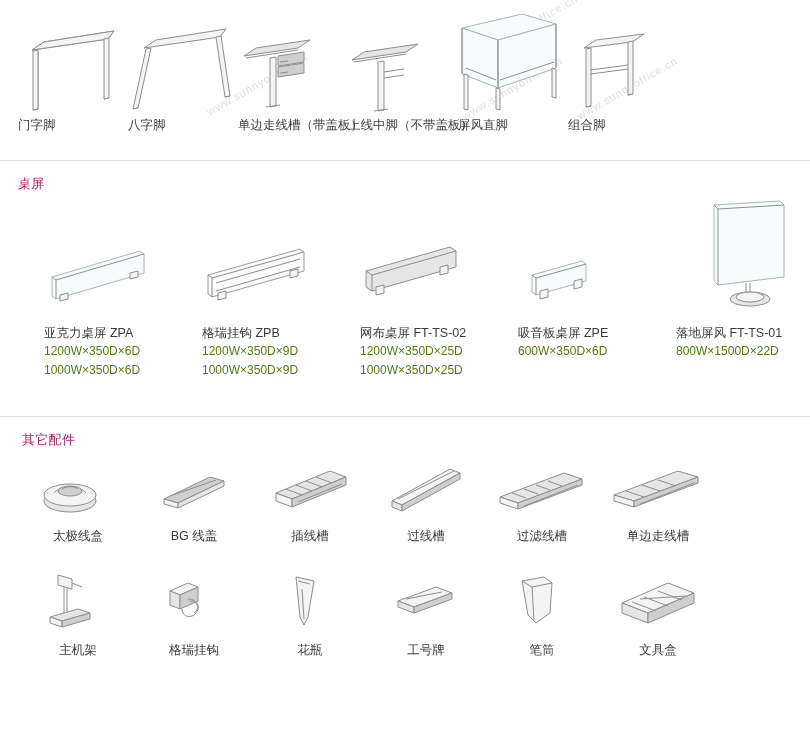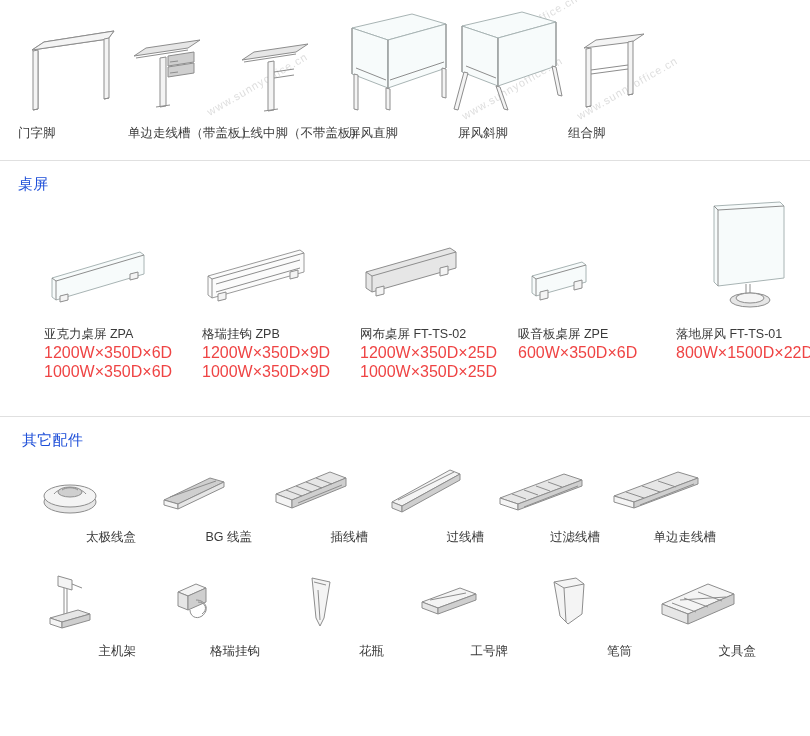--- a/index.html
+++ b/index.html
@@ -73,7 +73,7 @@
   
   #legs-section { height: 160px; }
   #legs-row { padding-top: 6px; }
-  #legs-row .cell { width: 110px; gap: 8px; }
+  #legs-row .cell { width: 110px; }
   #legs-row .art { height: 110px; }
   #legs-row .caption { padding-left: 2px; }
 

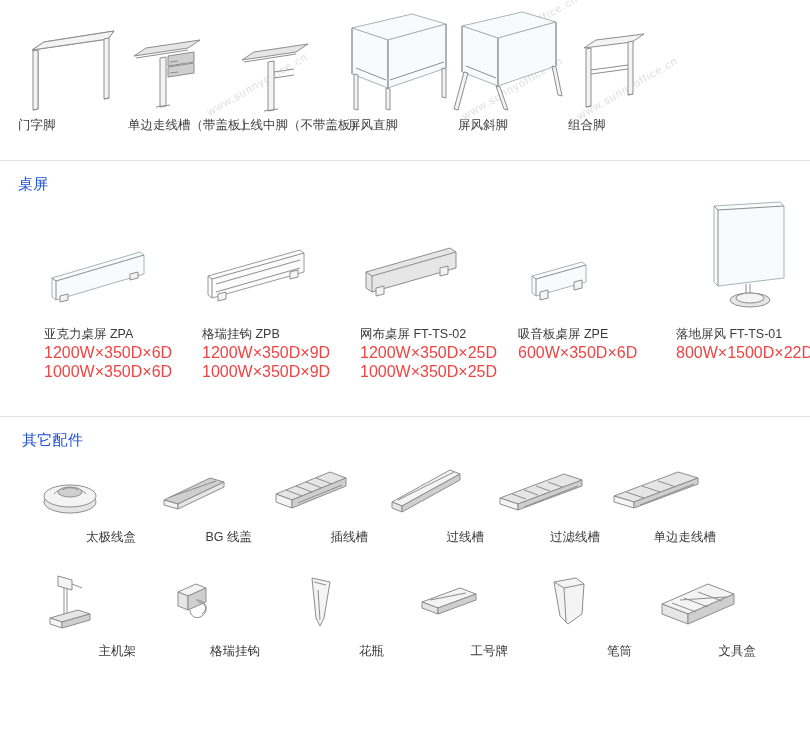--- a/index.html
+++ b/index.html
@@ -126,6 +126,18 @@
         <div class="caption">门字脚</div>
       </div>
 
+      <div class="cell">
+        <div class="art">
+          <svg width="110" height="110" viewBox="0 0 110 110">
+            <path class="fill-l" d="M18 42 L30 34 L100 23 L94 31 Z"></path>
+            <path class="fill-l" d="M20 43 L25 42 L12 102 L7 103 Z"></path>
+            <path class="fill-l" d="M90 31 L95 30 L104 90 L99 91 Z"></path>
+            <path class="stroke" d="M7 103 L12 102"></path>
+            <path class="stroke" d="M99 91 L104 90"></path>
+          </svg>
+        </div>
+        <div class="caption">八字脚</div>
+      </div>
 
       <div class="cell">
         <div class="art">

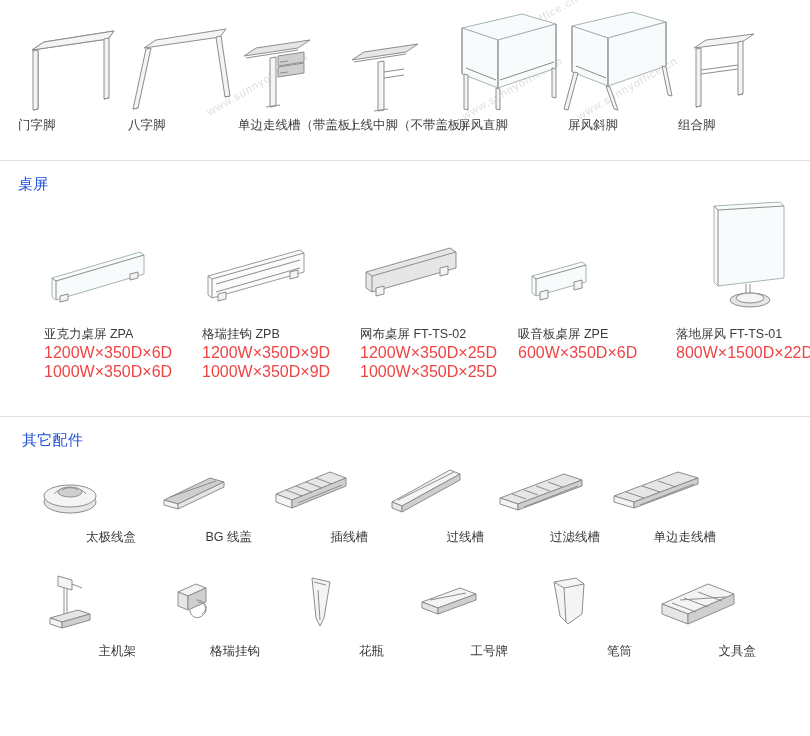--- a/index.html
+++ b/index.html
@@ -188,23 +188,6 @@
         <div class="caption">屏风直脚</div>
       </div>
 
-      <div class="cell">
-        <div class="art">
-          <svg width="110" height="110" viewBox="0 0 110 110">
-            <path class="glass" d="M6 20 L66 6 L100 16 L42 32 Z"></path>
-            <path class="glass" d="M6 20 L42 32 L42 80 L6 66 Z"></path>
-            <path class="glass" d="M42 32 L100 16 L100 60 L42 80 Z"></path>
-            <path class="stroke" d="M6 20 L6 66"></path>
-            <path class="stroke" d="M42 32 L42 80"></path>
-            <path class="stroke" d="M100 16 L100 60"></path>
-            <path class="fill-l" d="M8 66 L12 67 L2 104 L-2 103 Z"></path>
-            <path class="fill-l" d="M40 80 L44 81 L52 104 L48 103 Z"></path>
-            <path class="fill-l" d="M96 60 L100 61 L106 90 L102 89 Z"></path>
-            <path class="stroke" d="M10 60 L40 72"></path>
-          </svg>
-        </div>
-        <div class="caption">屏风斜脚</div>
-      </div>
 
       <div class="cell">
         <div class="art">

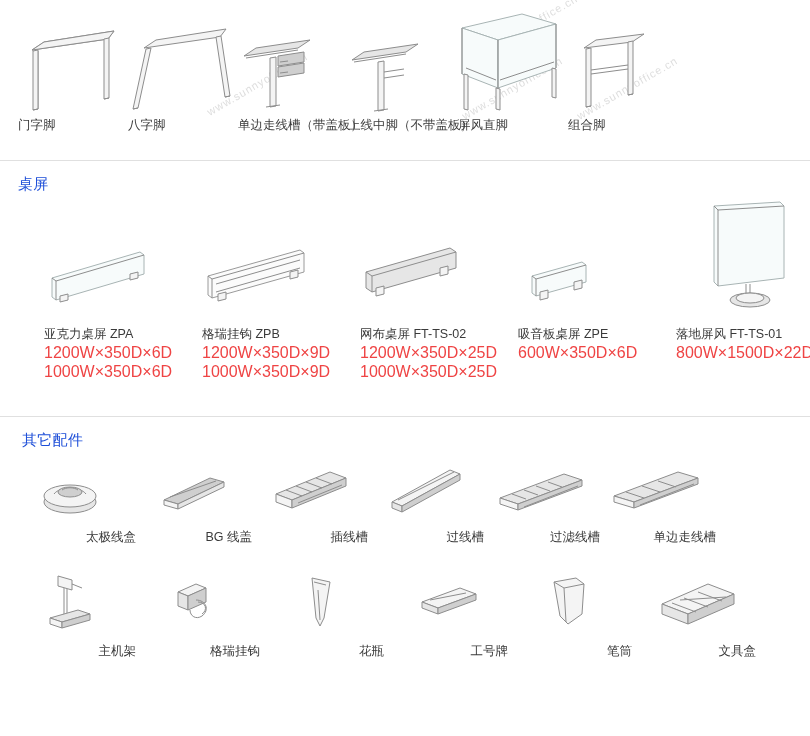--- a/index.html
+++ b/index.html
@@ -26,8 +26,8 @@
     margin: 0 0px;
   }
   .section-title {
-    font-size: 15px;
-    color: #1d4ed8;
+    font-size: 13px;
+    color: #be185d;
     padding: 14px 0 6px 2px;
     letter-spacing: 0.3px;
   }

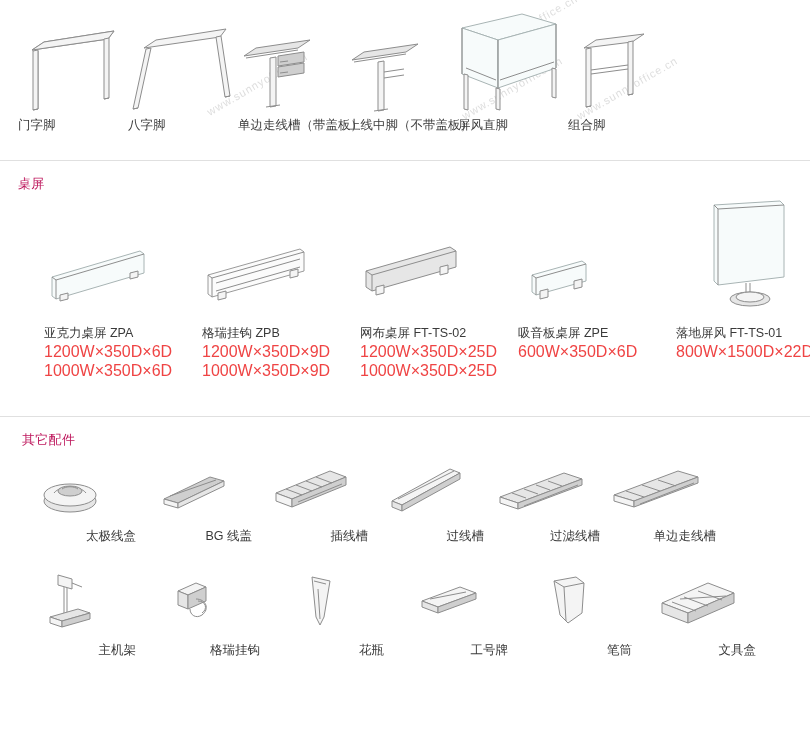--- a/index.html
+++ b/index.html
@@ -53,8 +53,8 @@
     white-space: nowrap;
   }
   .spec {
-    font-size: 16px;
-    color: #ef4444;
+    font-size: 12px;
+    color: #4d7c0f;
     line-height: 19px;
     white-space: nowrap;
   }

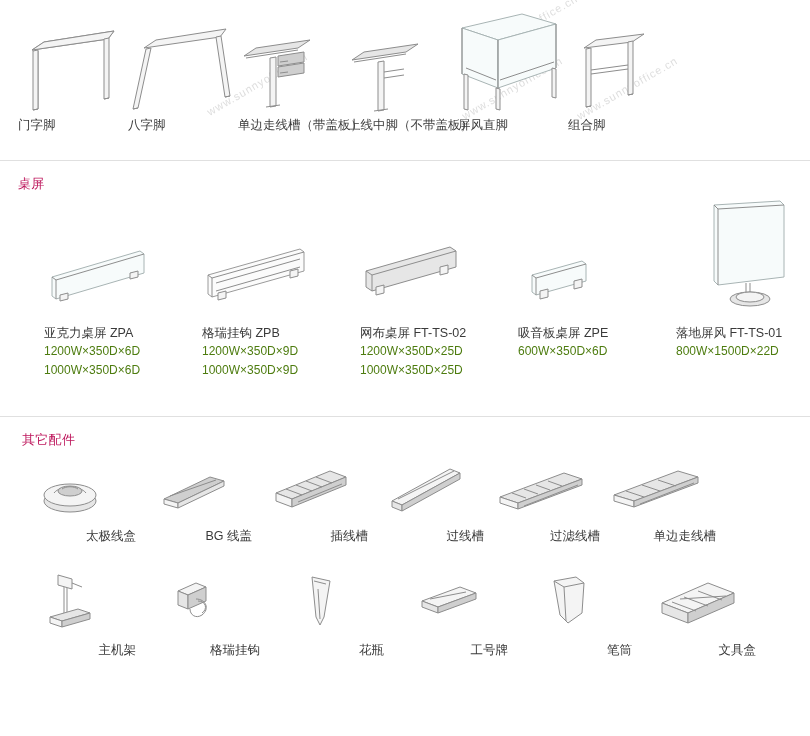--- a/index.html
+++ b/index.html
@@ -86,7 +86,7 @@
   #others-section { height: 290px; padding-left: 20px; }
   #others-row1 .cell, #others-row2 .cell { width: 116px; }
   #others-row1 .art, #others-row2 .art { height: 72px; }
-  #others-row1 .caption, #others-row2 .caption { width: 100%; text-align: right; }
+  #others-row1 .caption, #others-row2 .caption { width: 100%; text-align: center; }
 
   svg { display: block; overflow: visible; }
   .stroke { fill: none; stroke: #8d8d8d; stroke-width: 1; }

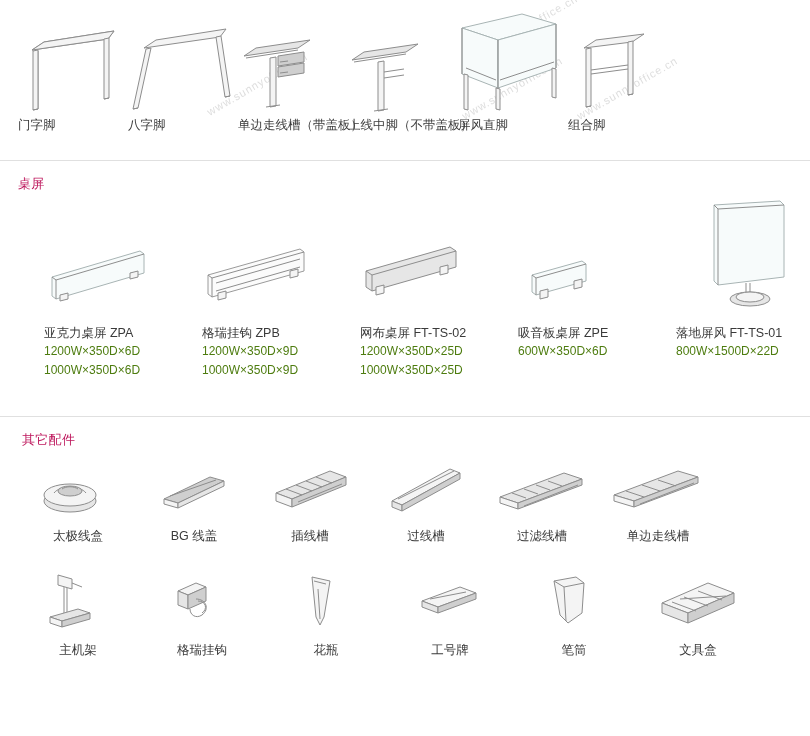--- a/index.html
+++ b/index.html
@@ -389,7 +389,7 @@
 
     </div>
 
-    <div class="row" id="others-row2" style="margin-top:24px;gap:8px;">
+    <div class="row" id="others-row2" style="margin-top:24px;">
 
       <div class="cell">
         <div class="art">

